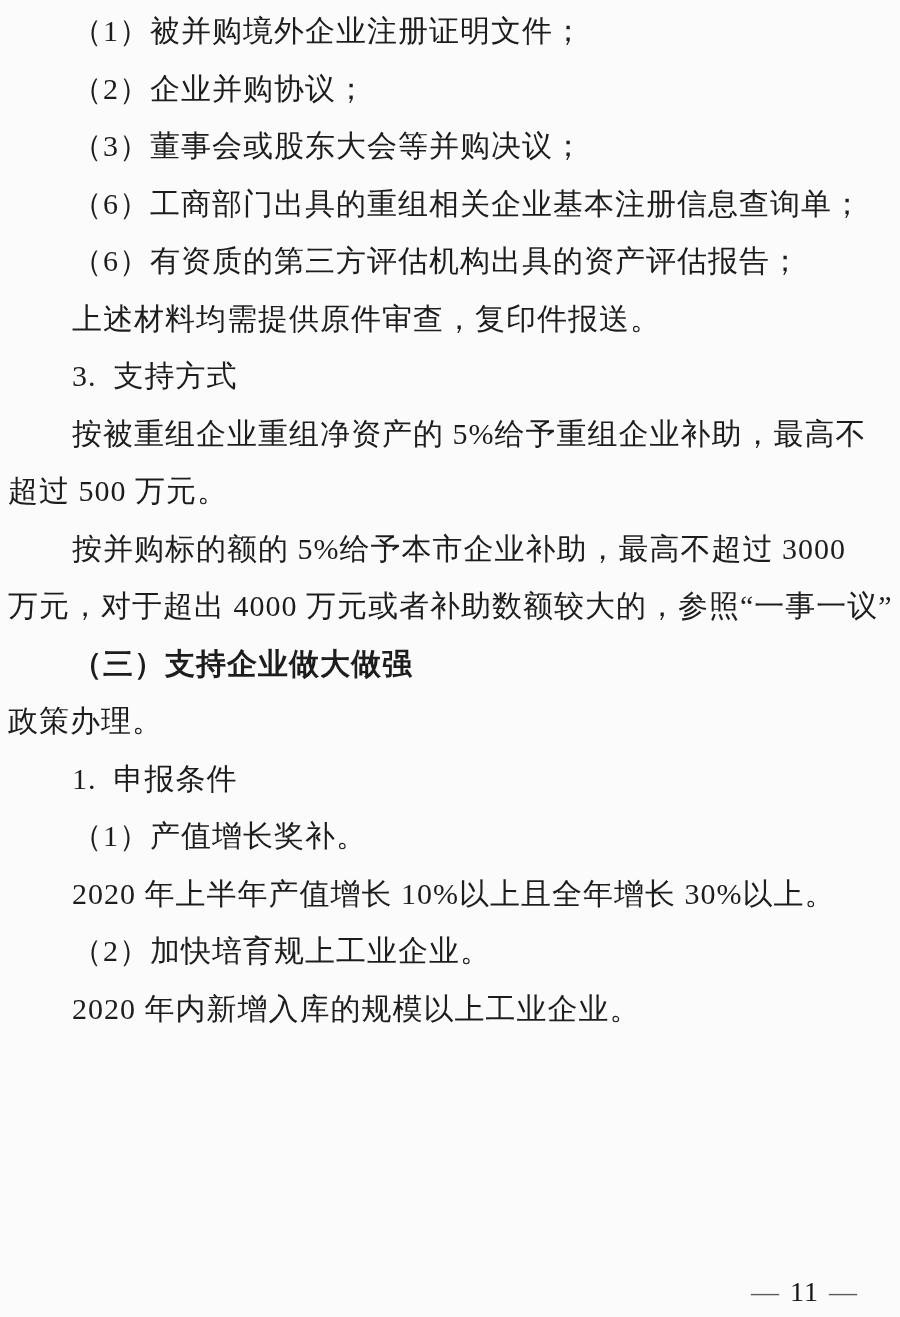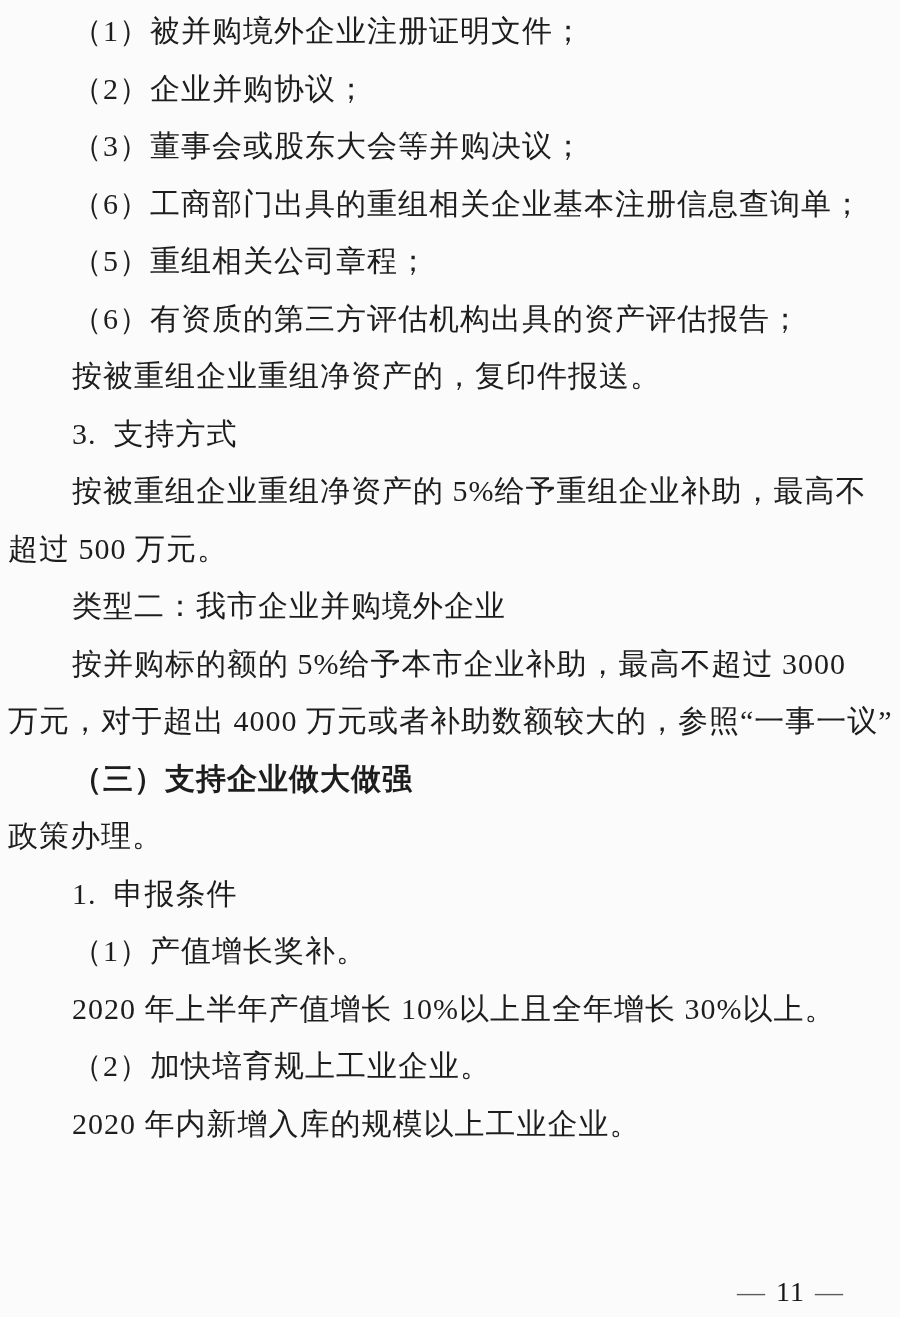--- a/index.html
+++ b/index.html
@@ -50,7 +50,6 @@
     <div class="line indent">（2）企业并购协议；</div>
     <div class="line indent">（3）董事会或股东大会等并购决议；</div>
     <div class="line indent">（6）工商部门出具的重组相关企业基本注册信息查询单；</div>
-    <div class="line indent">（5）重组相关公司章程；</div>
     <div class="line indent">（6）有资质的第三方评估机构出具的资产评估报告；</div>
     <div class="line indent">按被重组企业重组净资产的，复印件报送。</div>
     <div class="line indent">3.  支持方式</div>

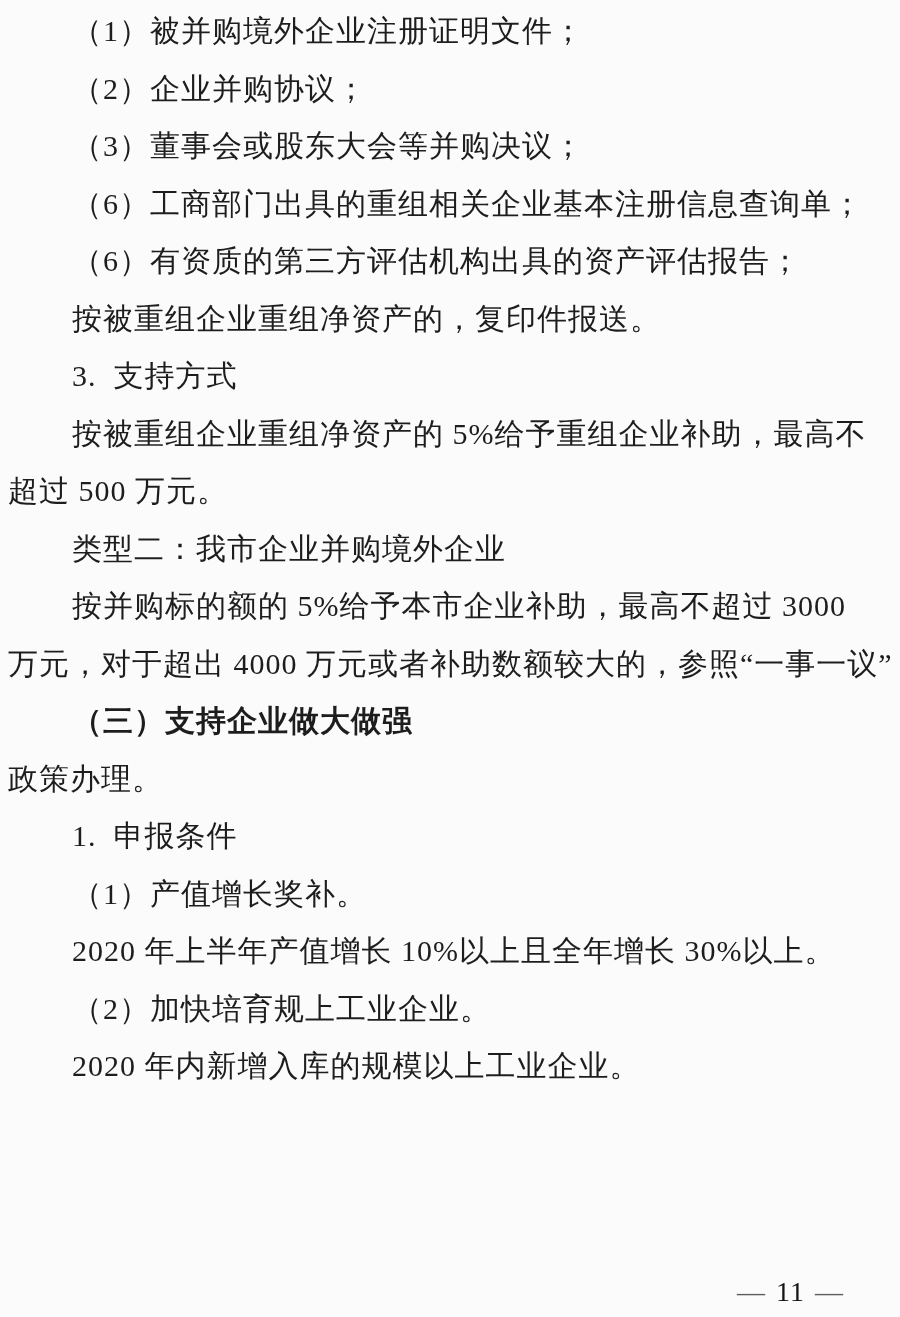--- a/index.html
+++ b/index.html
@@ -51,7 +51,7 @@
     <div class="line indent">（3）董事会或股东大会等并购决议；</div>
     <div class="line indent">（6）工商部门出具的重组相关企业基本注册信息查询单；</div>
     <div class="line indent">（6）有资质的第三方评估机构出具的资产评估报告；</div>
-    <div class="line indent">按被重组企业重组净资产的，复印件报送。</div>
+    <div class="line indent">上述材料均需提供原件审查，复印件报送。</div>
     <div class="line indent">3.  支持方式</div>
     <div class="line indent">按被重组企业重组净资产的 5%给予重组企业补助，最高不</div>
     <div class="line">超过 500 万元。</div>

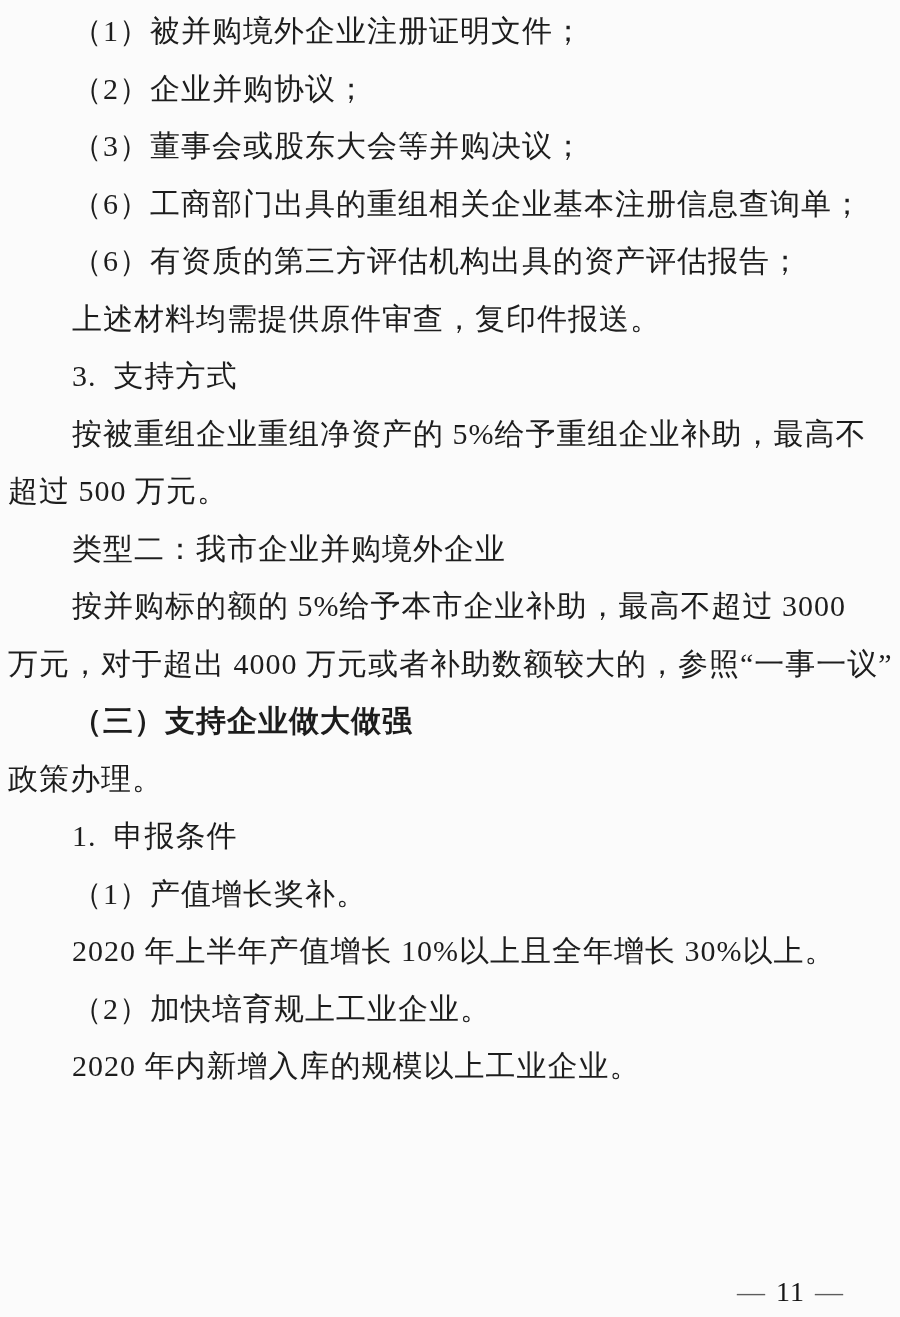--- a/index.html
+++ b/index.html
@@ -55,7 +55,6 @@
     <div class="line indent">3.  支持方式</div>
     <div class="line indent">按被重组企业重组净资产的 5%给予重组企业补助，最高不</div>
     <div class="line">超过 500 万元。</div>
-    <div class="line indent">类型二：我市企业并购境外企业</div>
     <div class="line indent">按并购标的额的 5%给予本市企业补助，最高不超过 3000</div>
     <div class="line">万元，对于超出 4000 万元或者补助数额较大的，参照“一事一议”</div>
     <div class="line indent bold">（三）支持企业做大做强</div>

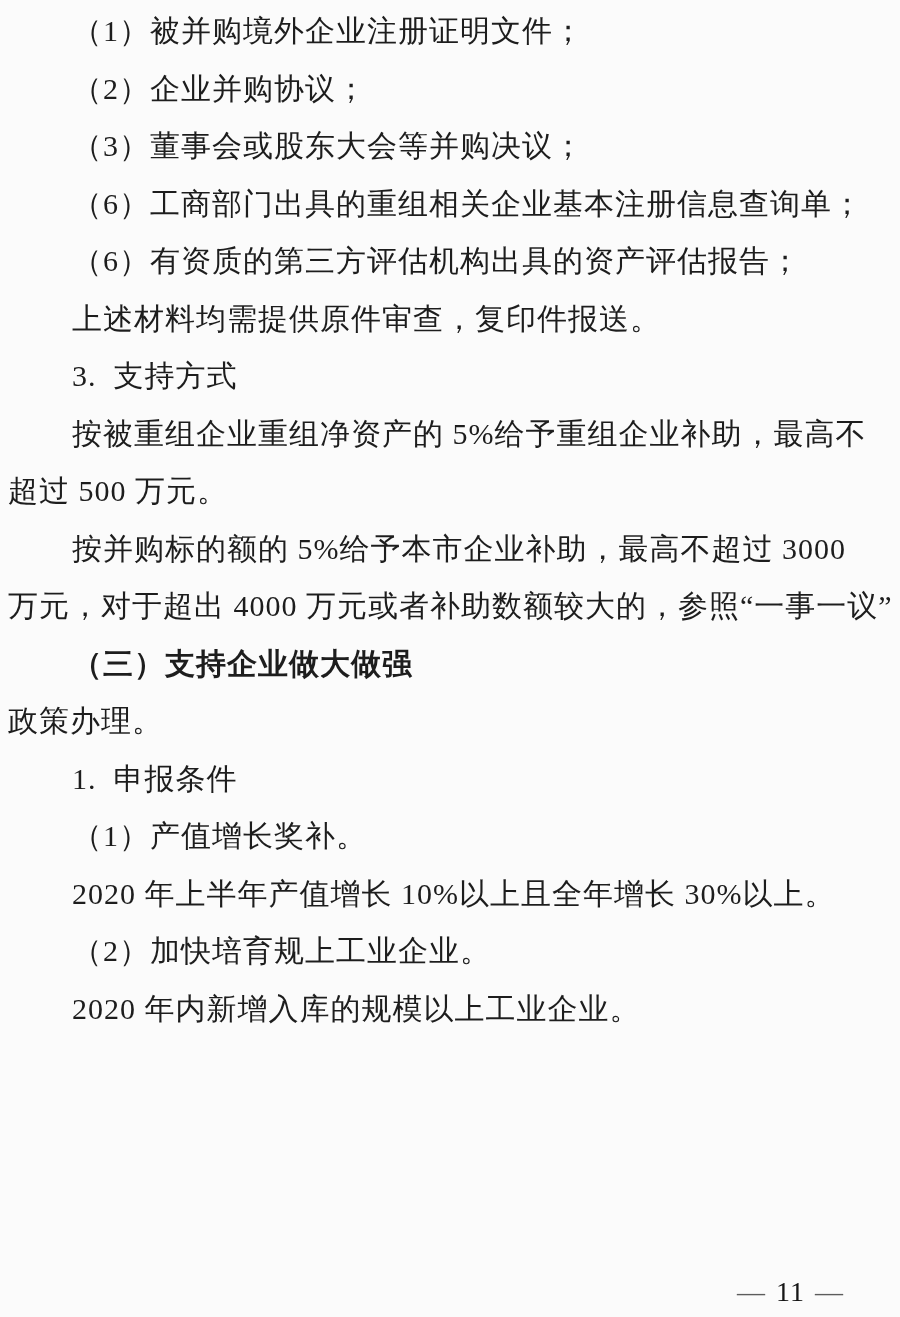--- a/index.html
+++ b/index.html
@@ -31,7 +31,7 @@
     .footer {
       position: absolute;
       top: 1272px;
-      right: 56px;
+      right: 42px;
       font-size: 28px;
       line-height: 40px;
       letter-spacing: 1px;

